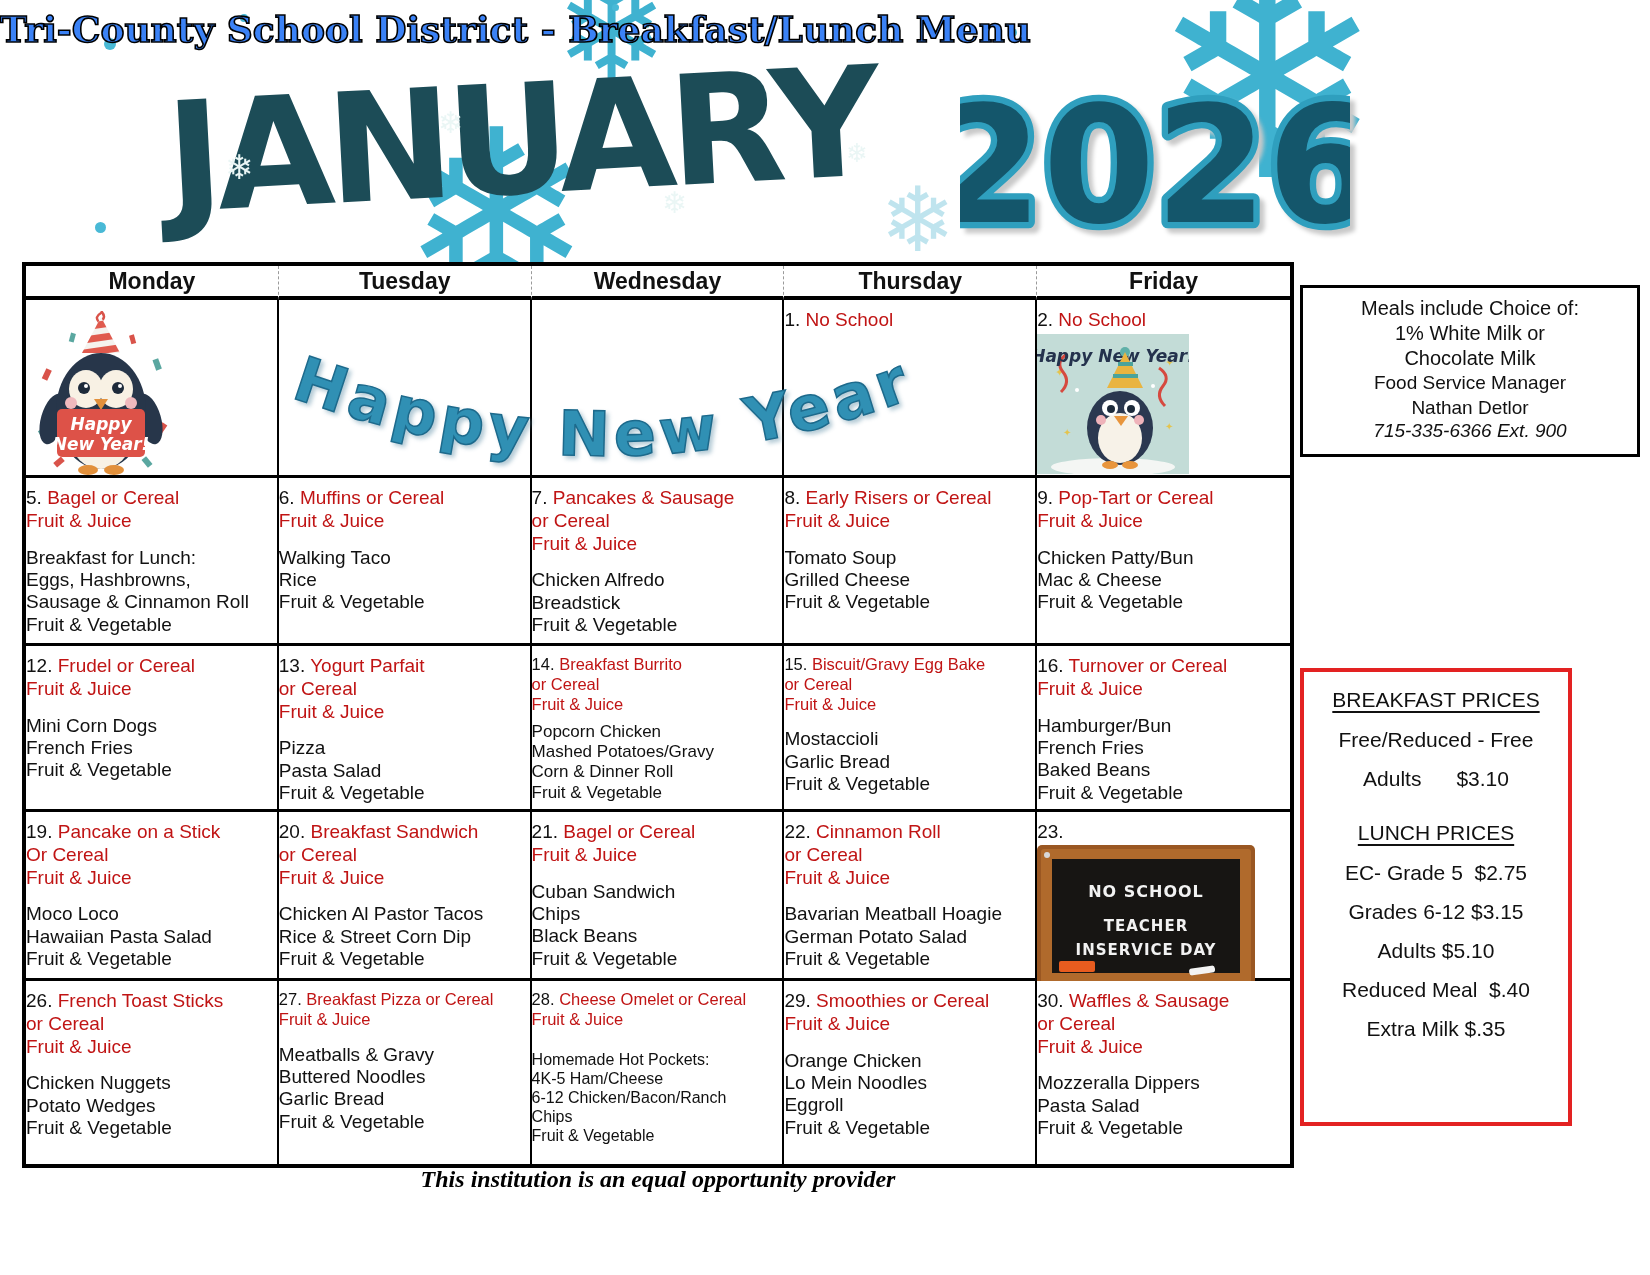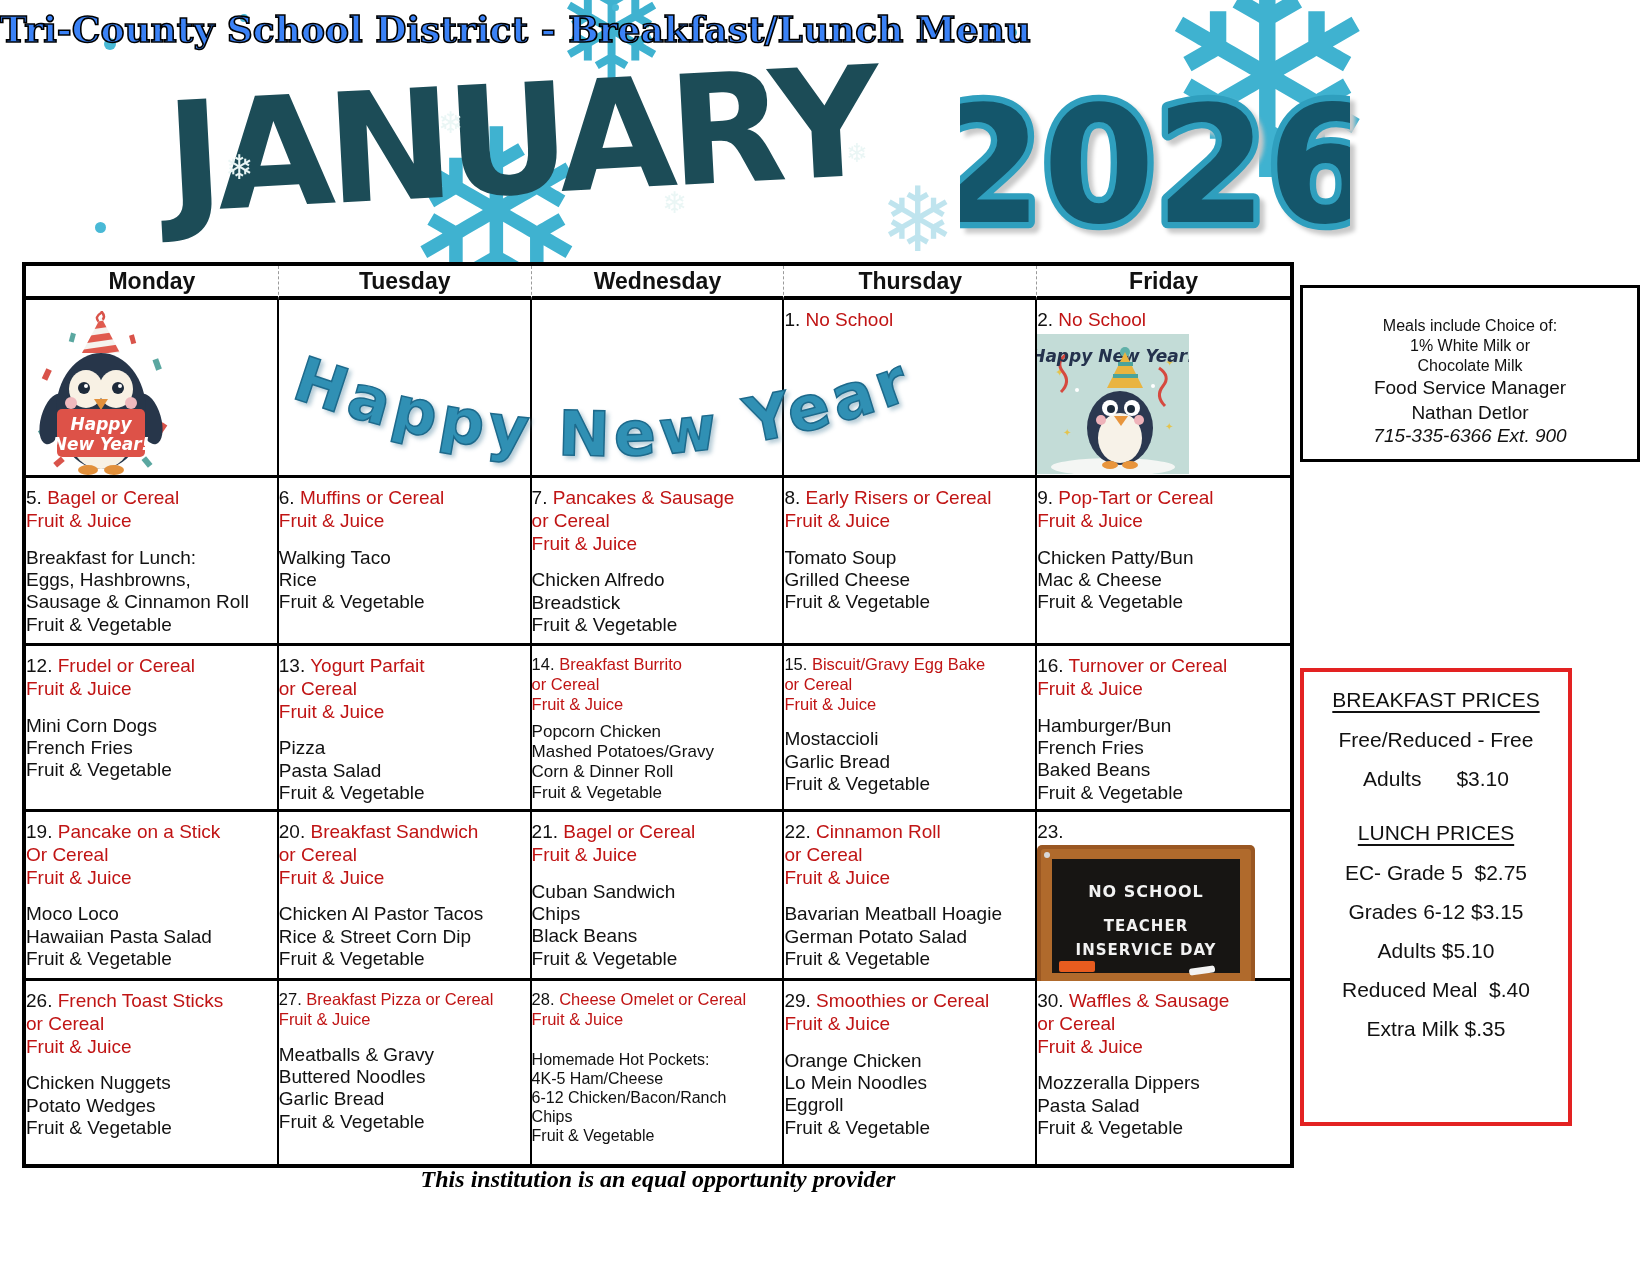--- a/index.html
+++ b/index.html
@@ -62,7 +62,7 @@
     position:absolute; left:1300px; top:285px; width:340px; box-sizing:border-box;
     border:3px solid #000; text-align:center; padding:8px 4px 12px; z-index:2; background:#fff;
   }
-  .meals-note { font-size:16px; line-height:1.25;margin-top:20px; }
+  .meals-note { font-size:20px; line-height:1.25; }
   .subject-note {
     font-size:34px; font-weight:bold; line-height:1.3; margin:16px 0 20px;
     text-decoration:underline; text-decoration-thickness:3px; text-underline-offset:5px;

